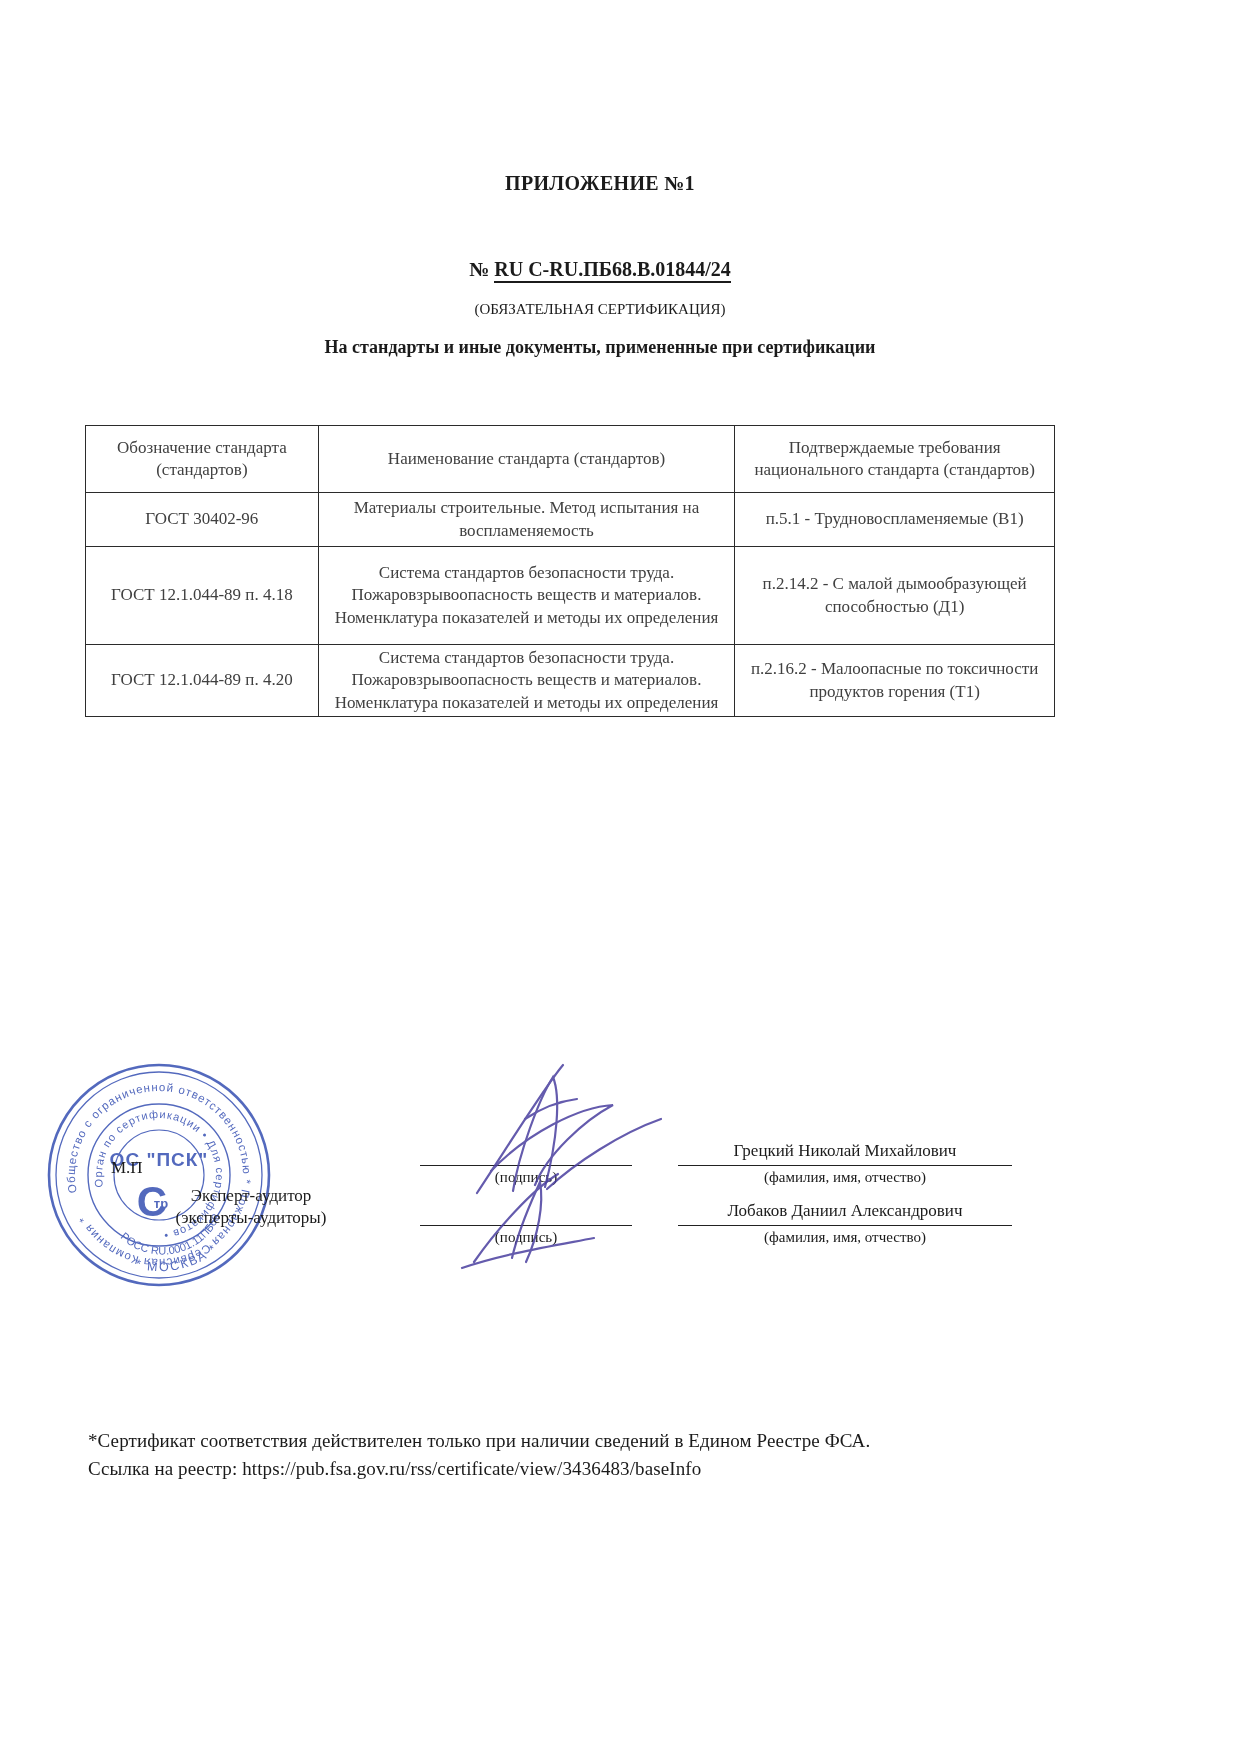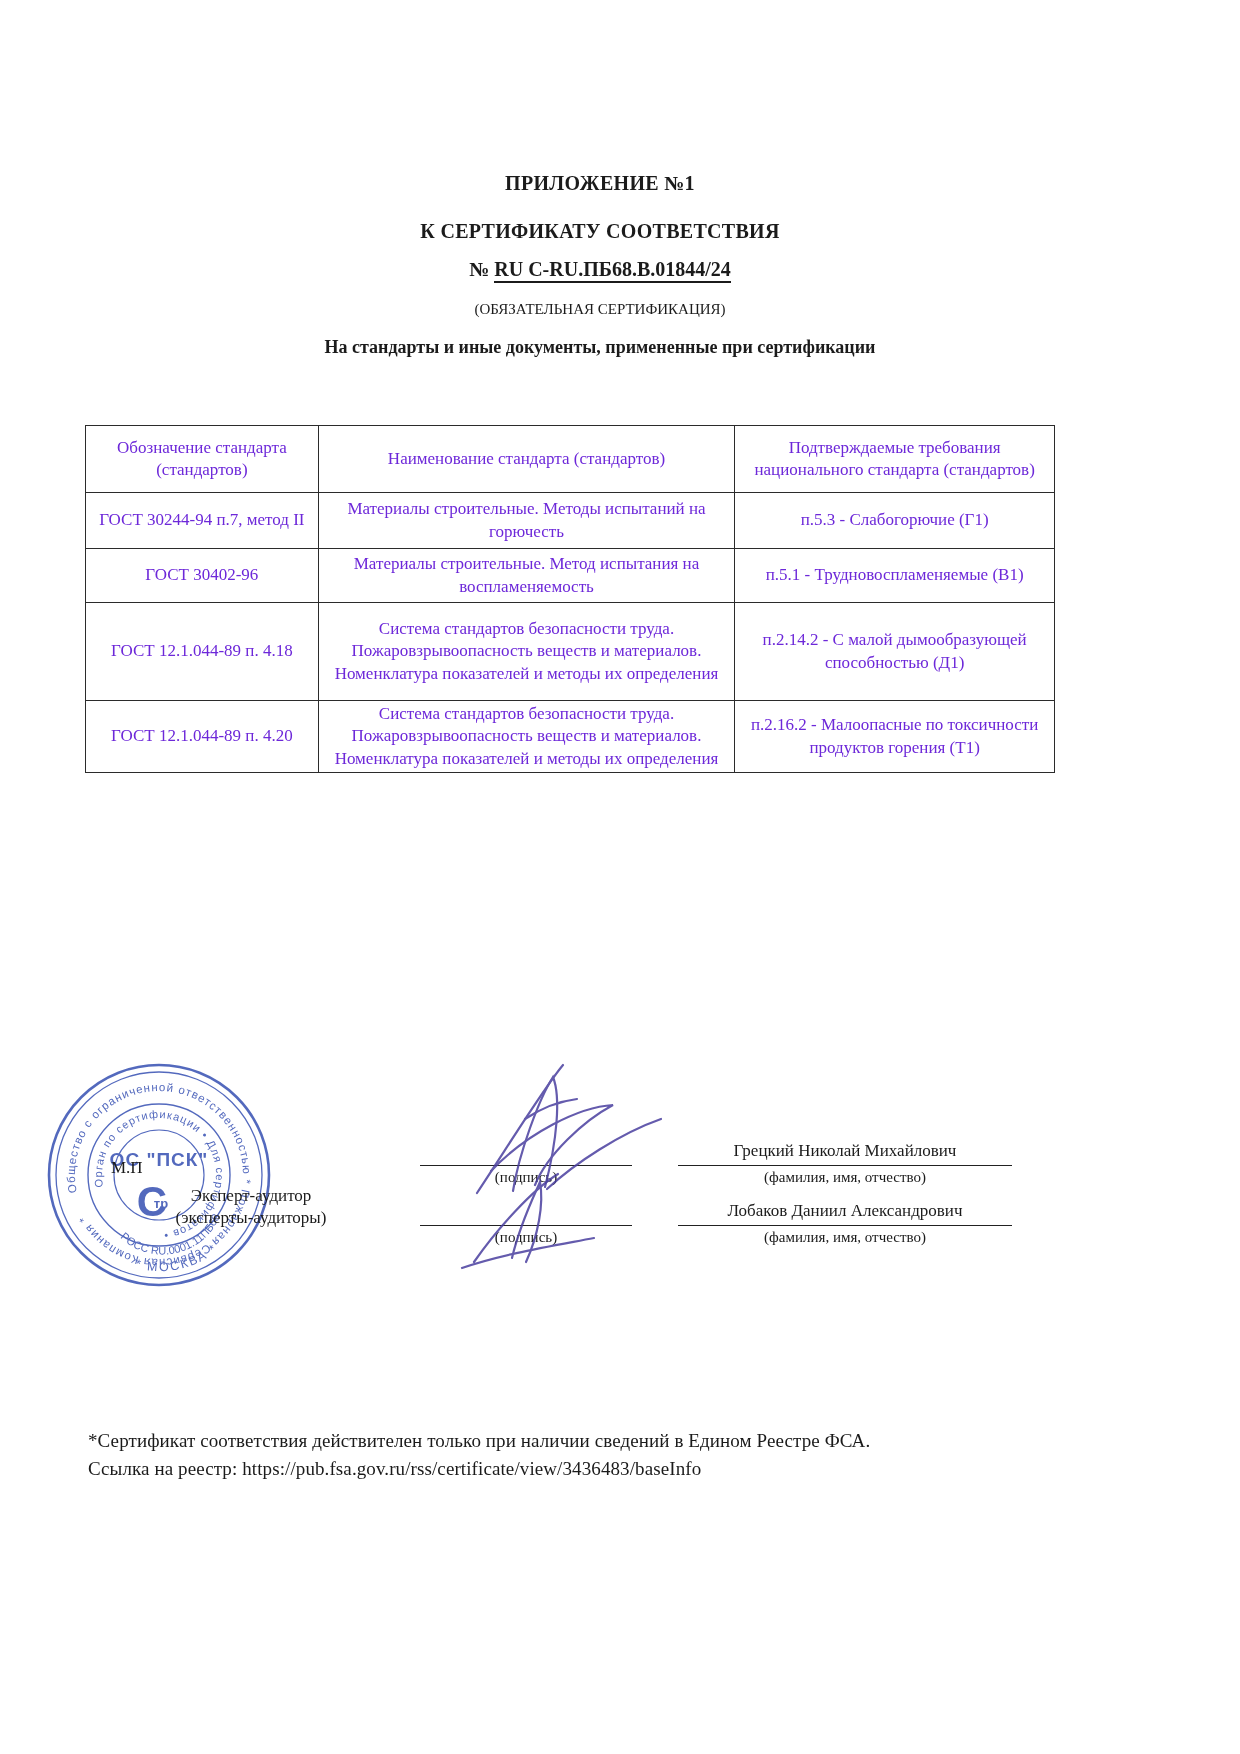--- a/index.html
+++ b/index.html
@@ -45,7 +45,6 @@
 <div class="page">
 
   <div class="abs ctr t1">ПРИЛОЖЕНИЕ №1</div>
-  <div class="abs ctr t2">К СЕРТИФИКАТУ СООТВЕТСТВИЯ</div>
   <div class="abs ctr t3"><span>№ </span><span class="uline">RU C-RU.ПБ68.В.01844/24</span></div>
   <div class="abs ctr t5">На стандарты и иные документы, примененные при сертификации</div>
   <div class="abs ctr t4">(ОБЯЗАТЕЛЬНАЯ СЕРТИФИКАЦИЯ)</div>

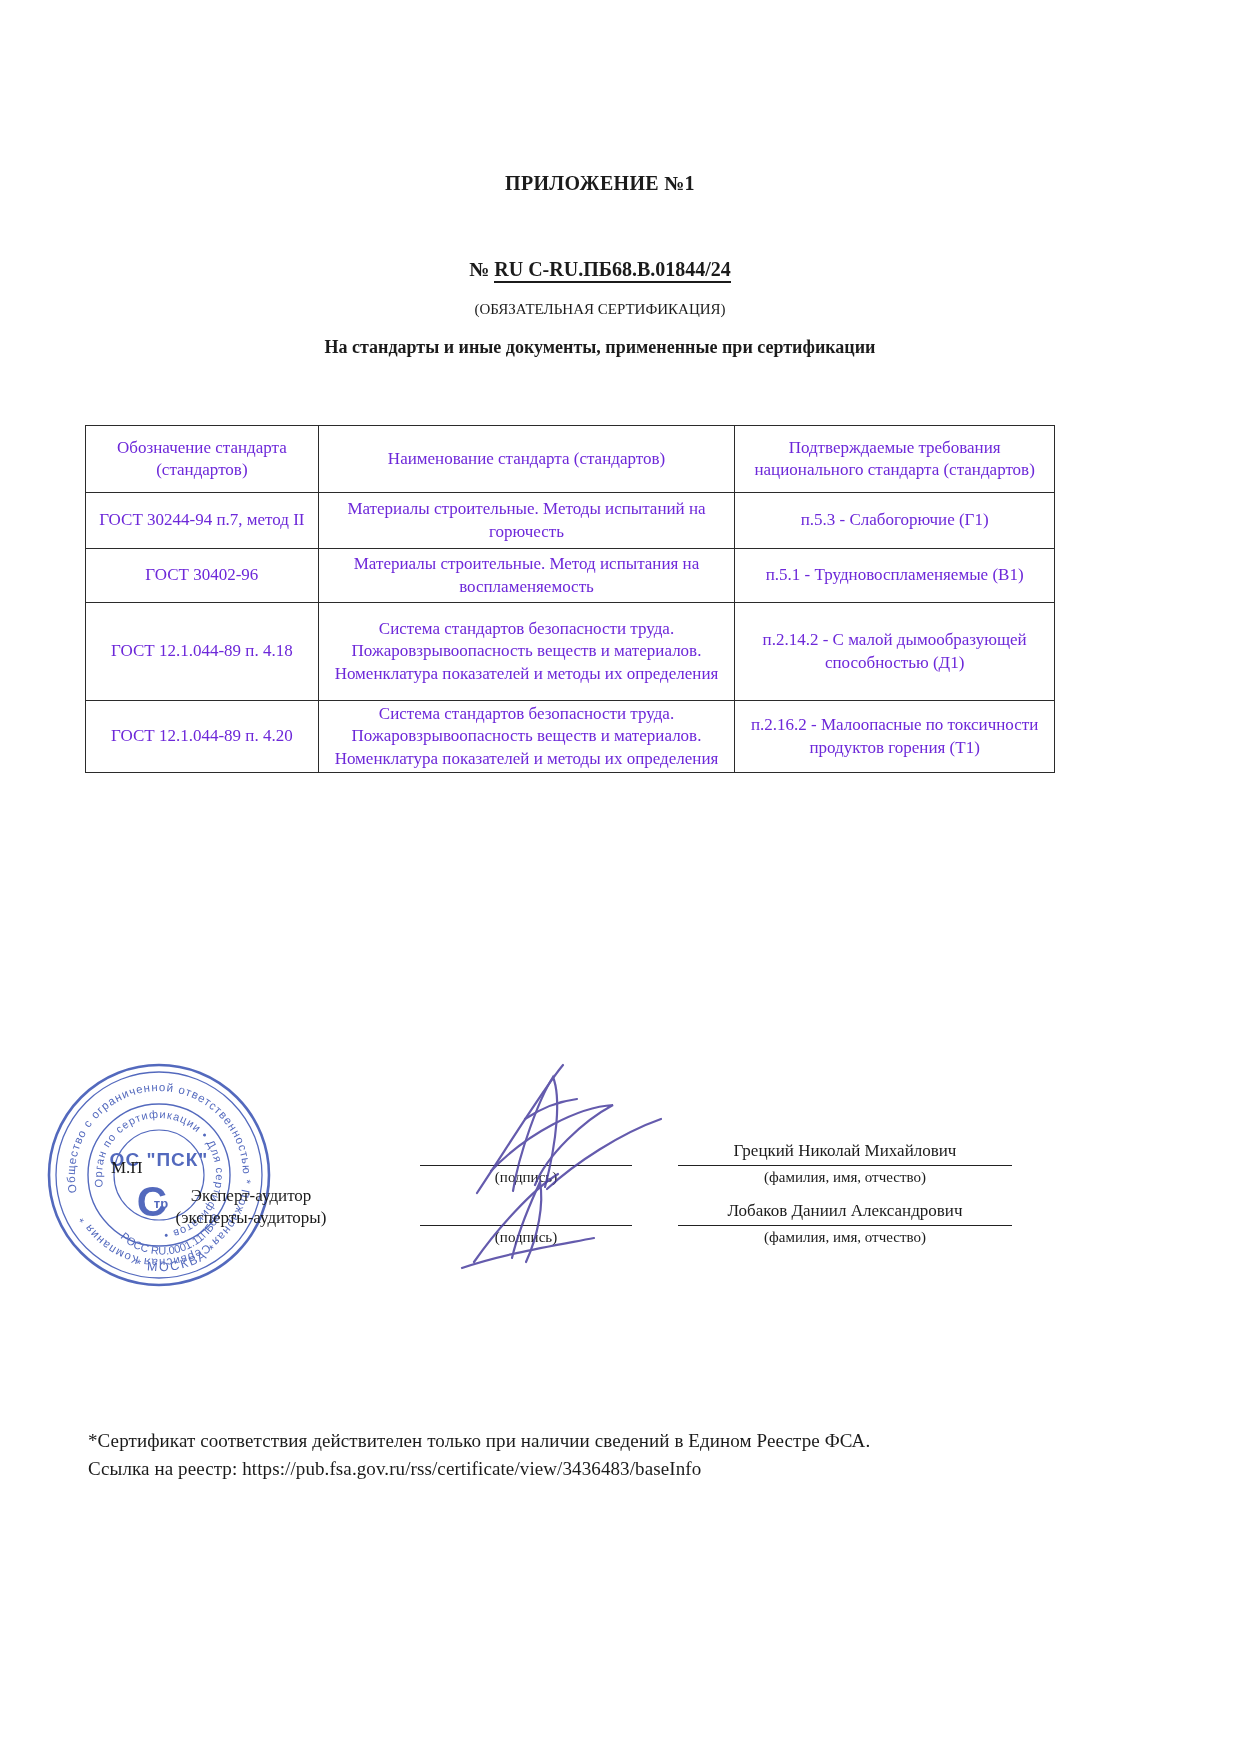--- a/index.html
+++ b/index.html
@@ -20,7 +20,7 @@
   table.std{
     position:absolute;left:85px;top:425px;width:970px;
     border-collapse:collapse;font-size:17px;text-align:center;
-    color:#6d28d9;
+    color:#404040;
   }
   table.std th, table.std td{
     border:1.6px solid #2b2b2b;padding:2px 10px;font-weight:normal;

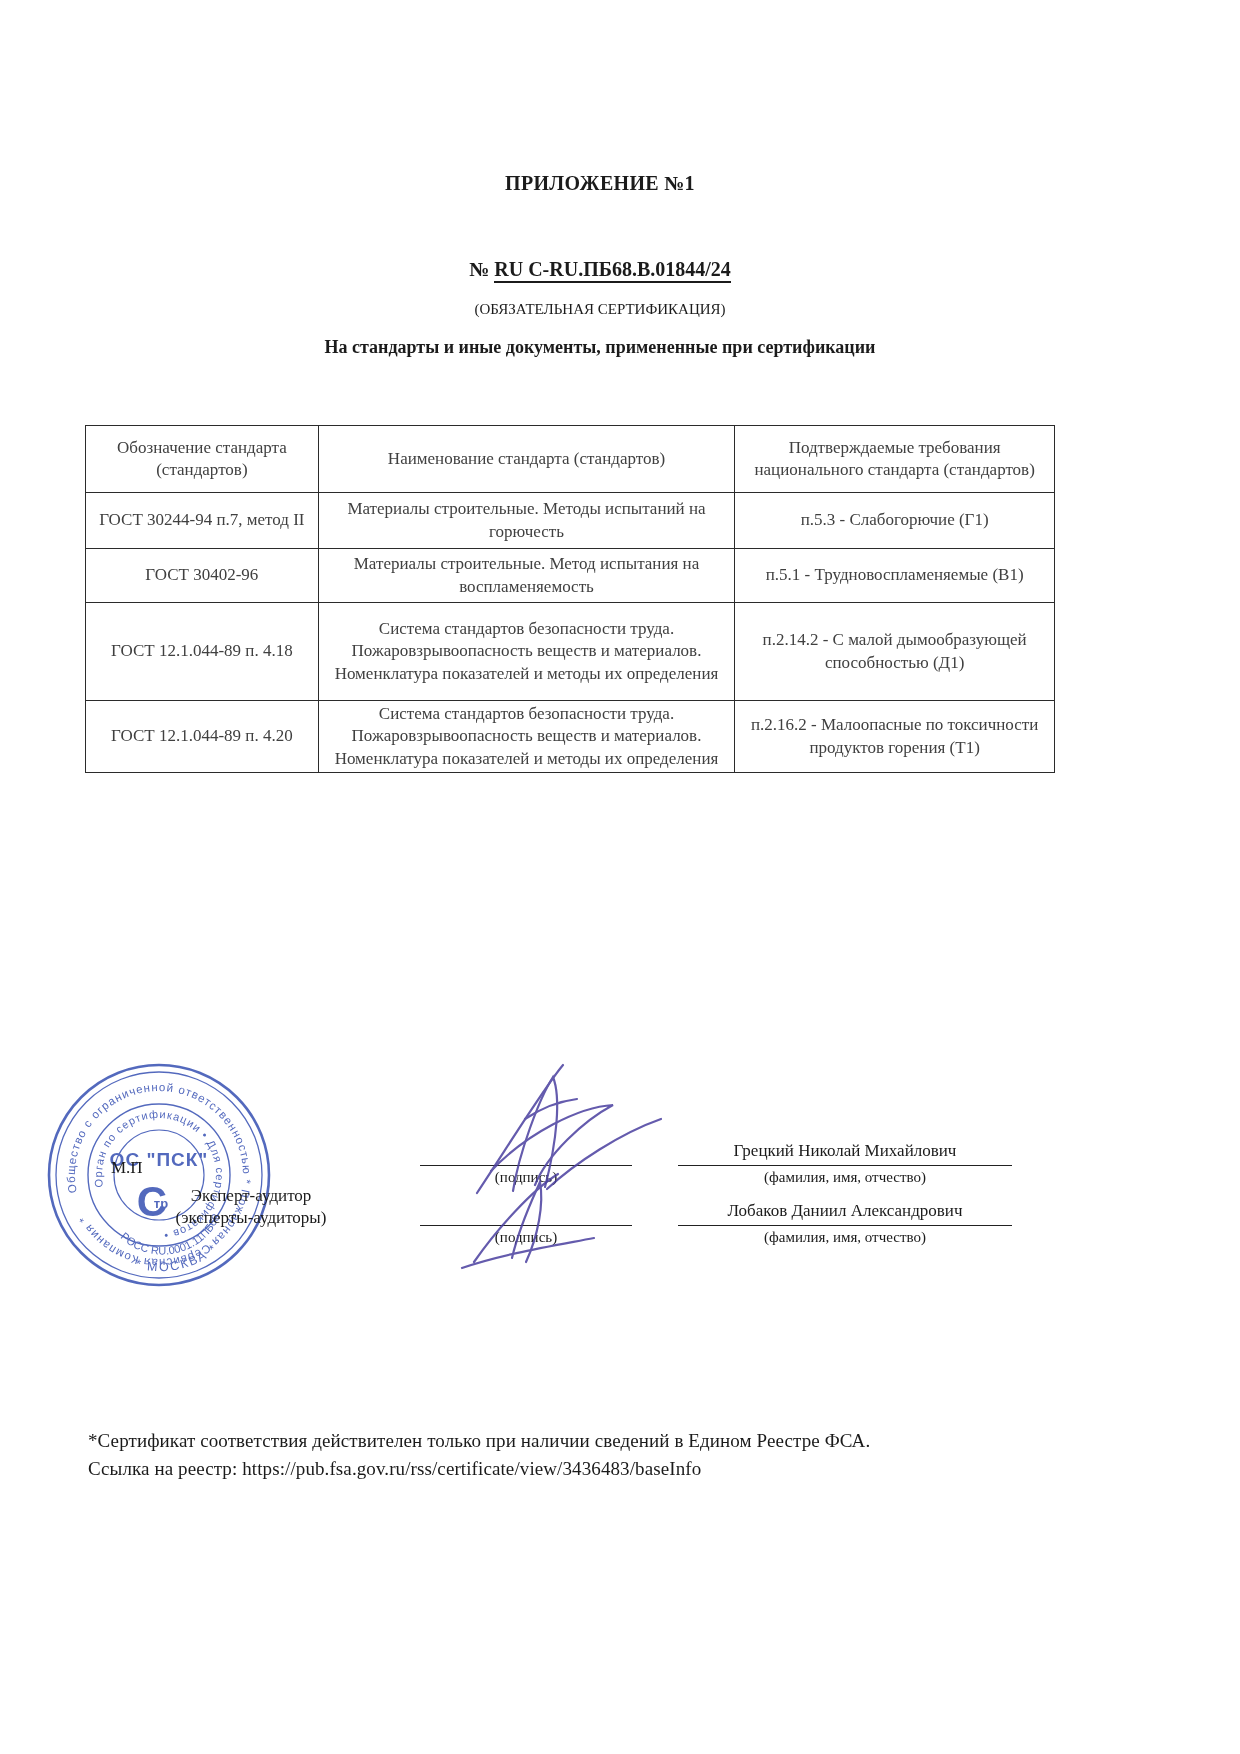--- a/index.html
+++ b/index.html
@@ -60,11 +60,6 @@
       <th>Обозначение стандарта (стандартов)</th>
       <th>Наименование стандарта (стандартов)</th>
       <th>Подтверждаемые требования национального стандарта (стандартов)</th>
-    </tr>
-    <tr class="r1">
-      <td>ГОСТ 30244-94 п.7, метод II</td>
-      <td>Материалы строительные. Методы испытаний на горючесть</td>
-      <td>п.5.3 - Слабогорючие (Г1)</td>
     </tr>
     <tr class="r2">
       <td>ГОСТ 30402-96</td>

